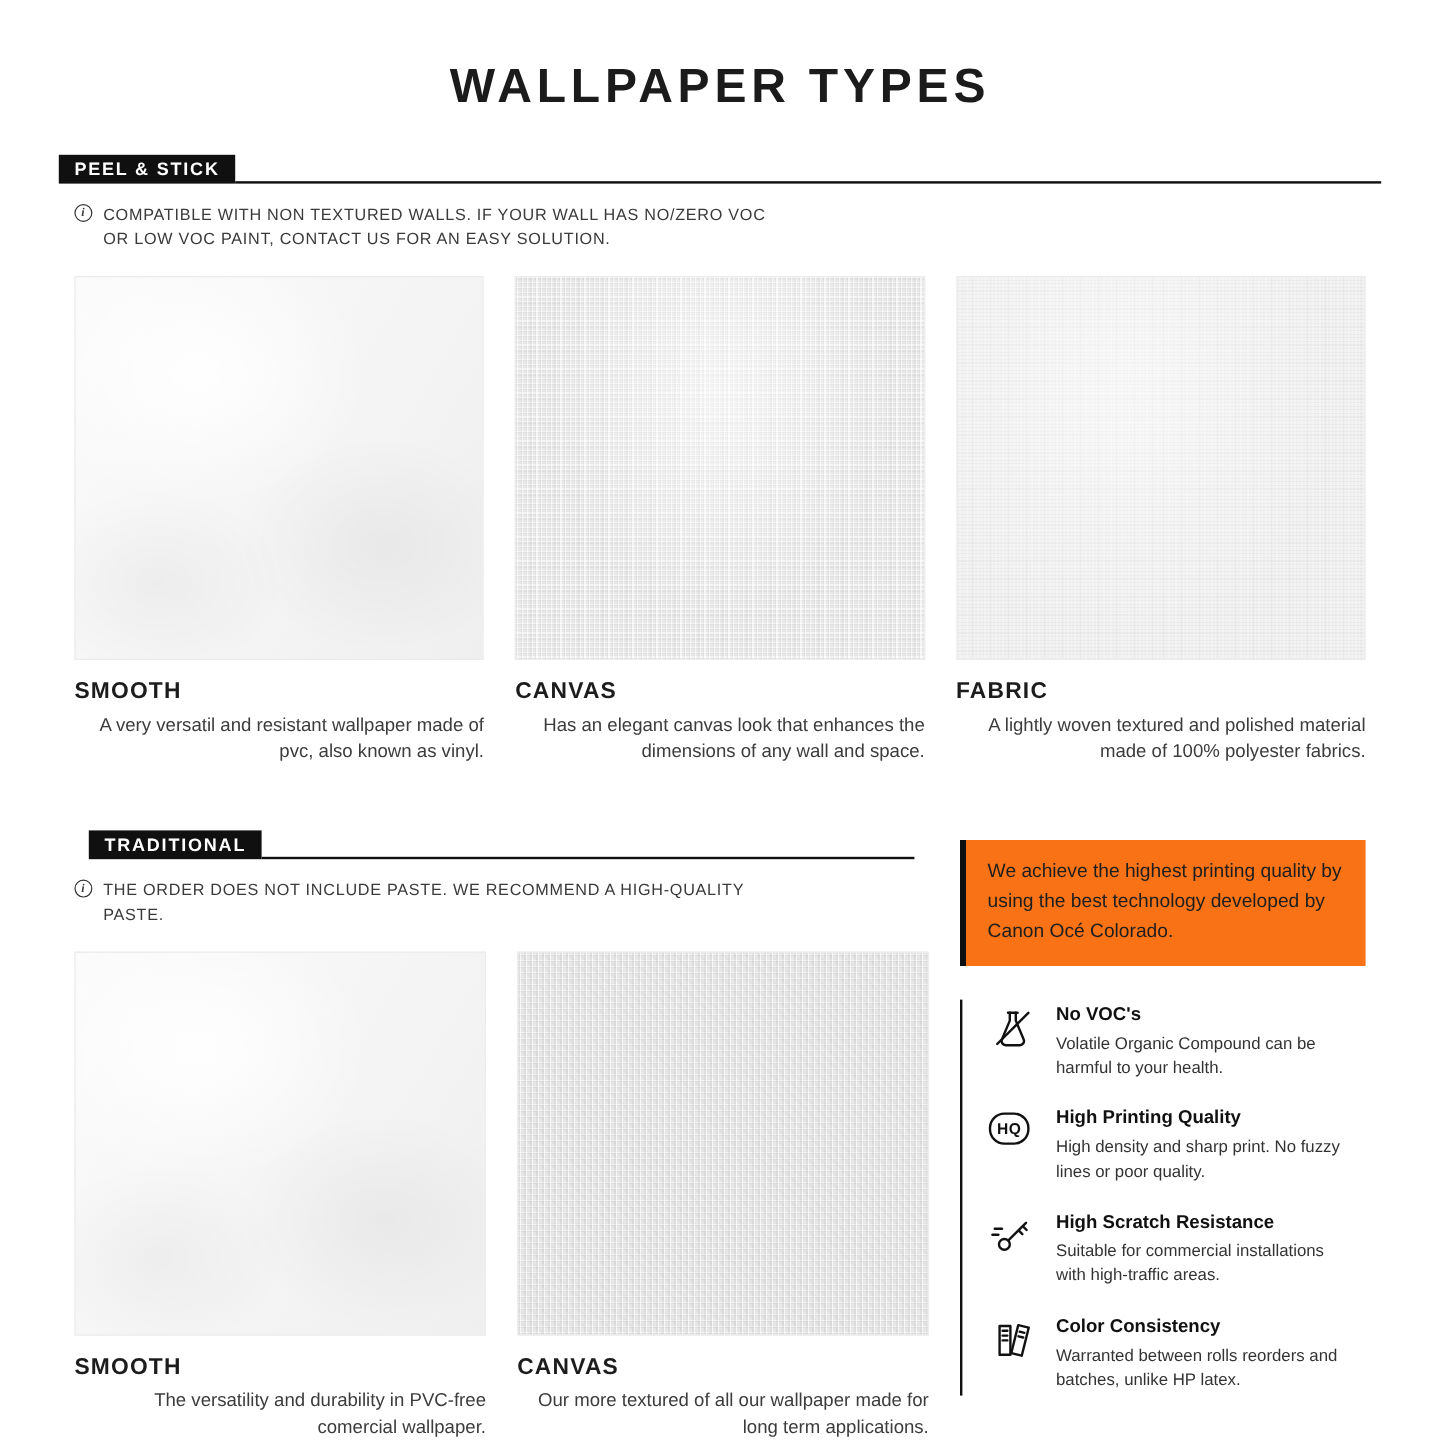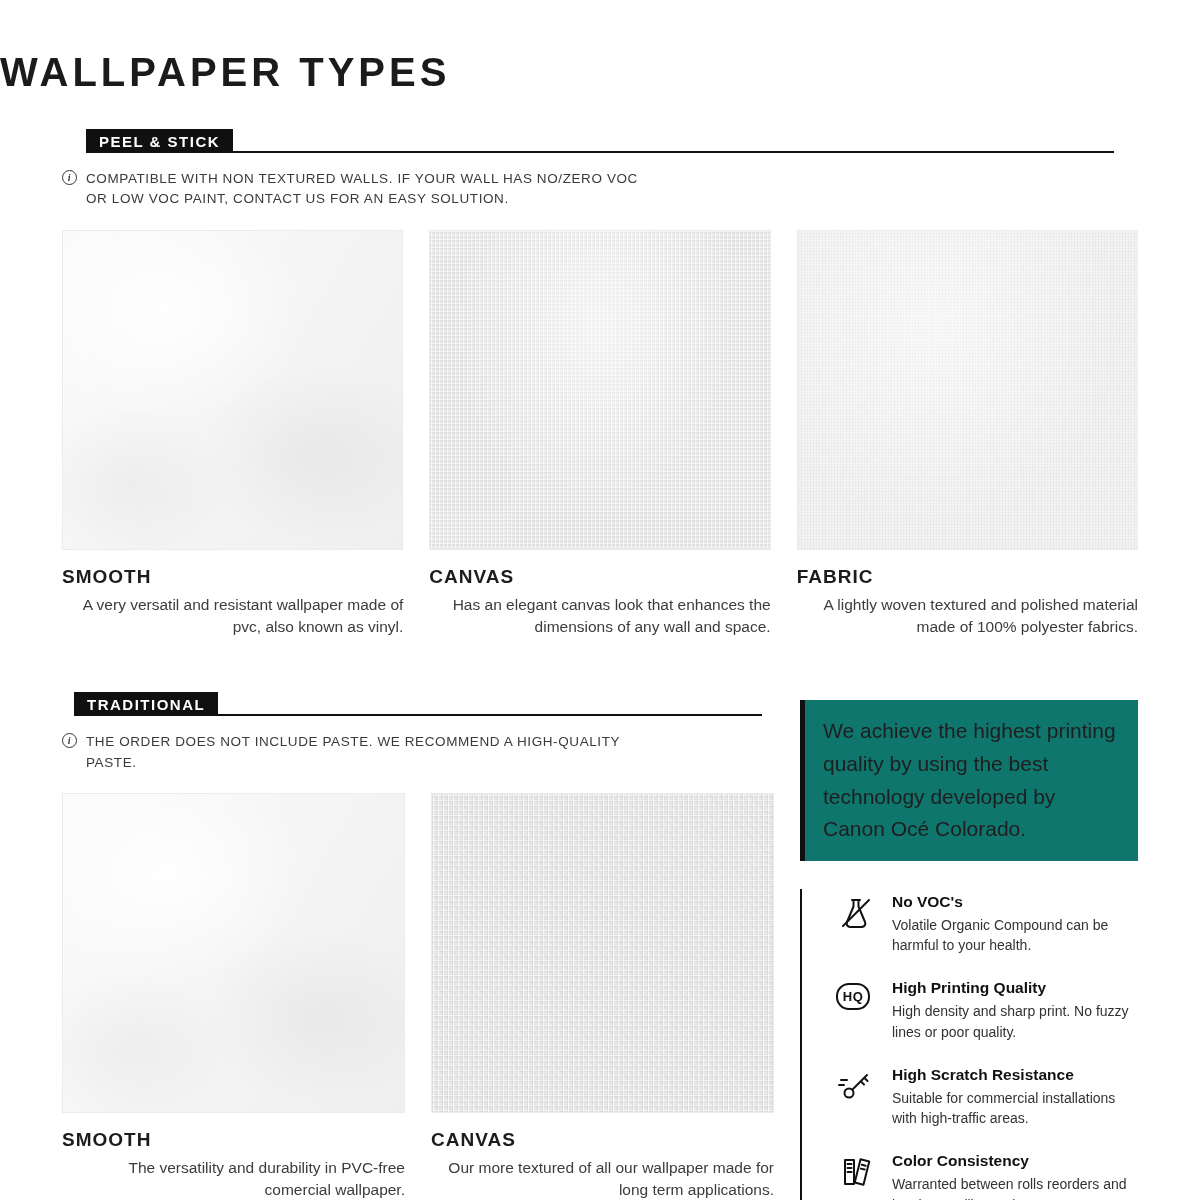--- a/index.html
+++ b/index.html
@@ -15,7 +15,7 @@
   }
 
   .page-title {
-    text-align: left;
+    text-align: center;
     padding-top: 50px;
     font-size: 40px;
     font-weight: 700;

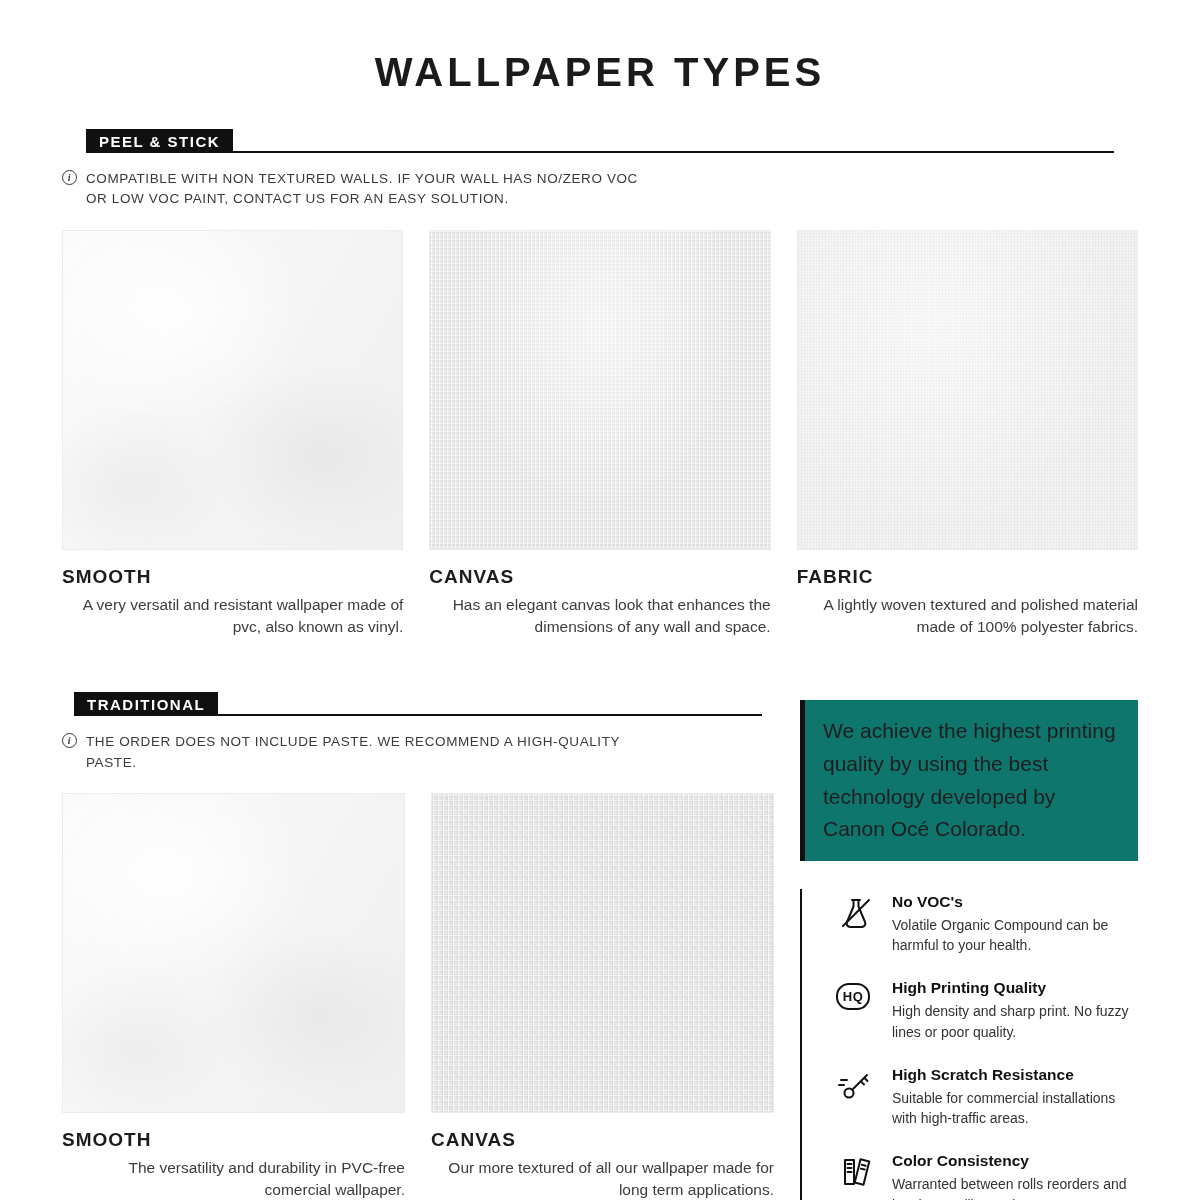--- a/index.html
+++ b/index.html
@@ -23,7 +23,7 @@
     color: #1b1b1b;
   }
 
-  .section-header { display: flex; align-items: flex-end; margin: 34px 86px 0; }
+  .section-header { display: flex; align-items: flex-end; margin: 34px 49px 0; }
   .section-header.inner { margin: 12px; }
   .section-tag {
     background: #101010;

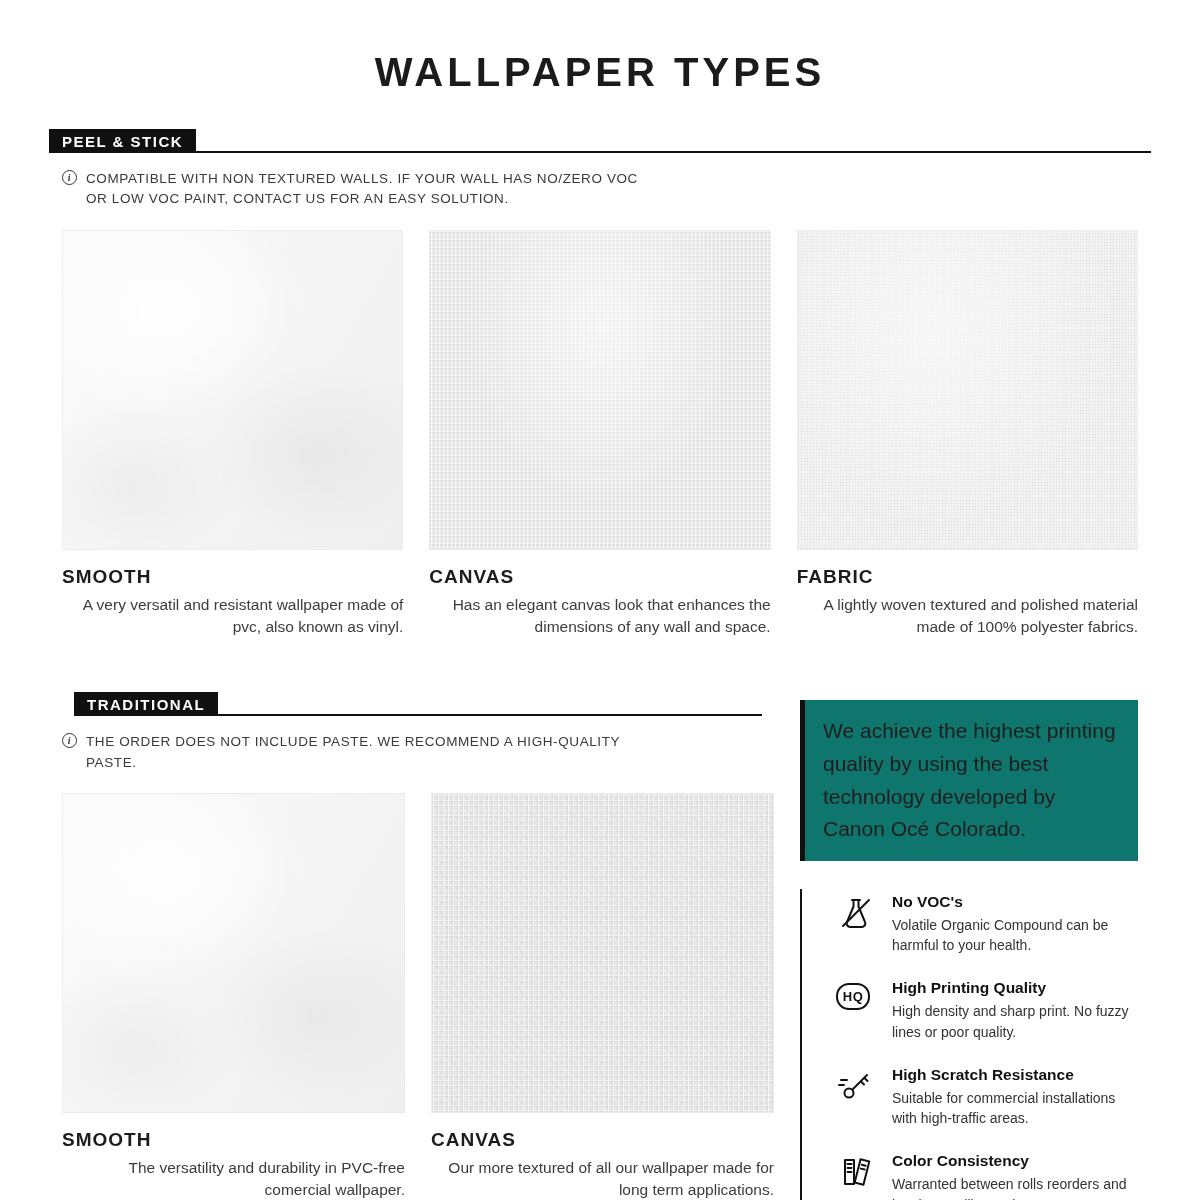--- a/index.html
+++ b/index.html
@@ -126,10 +126,10 @@
   .bottom-right { flex: 1; padding-top: 20px; }
 
   .callout {
-    background: #0f766e;
+    background: #f97316;
     border-left: 5px solid #101010;
     padding: 15px 18px;
-    font-size: 21px;
+    font-size: 16px;
     line-height: 1.55;
     color: #1e1e1e;
   }

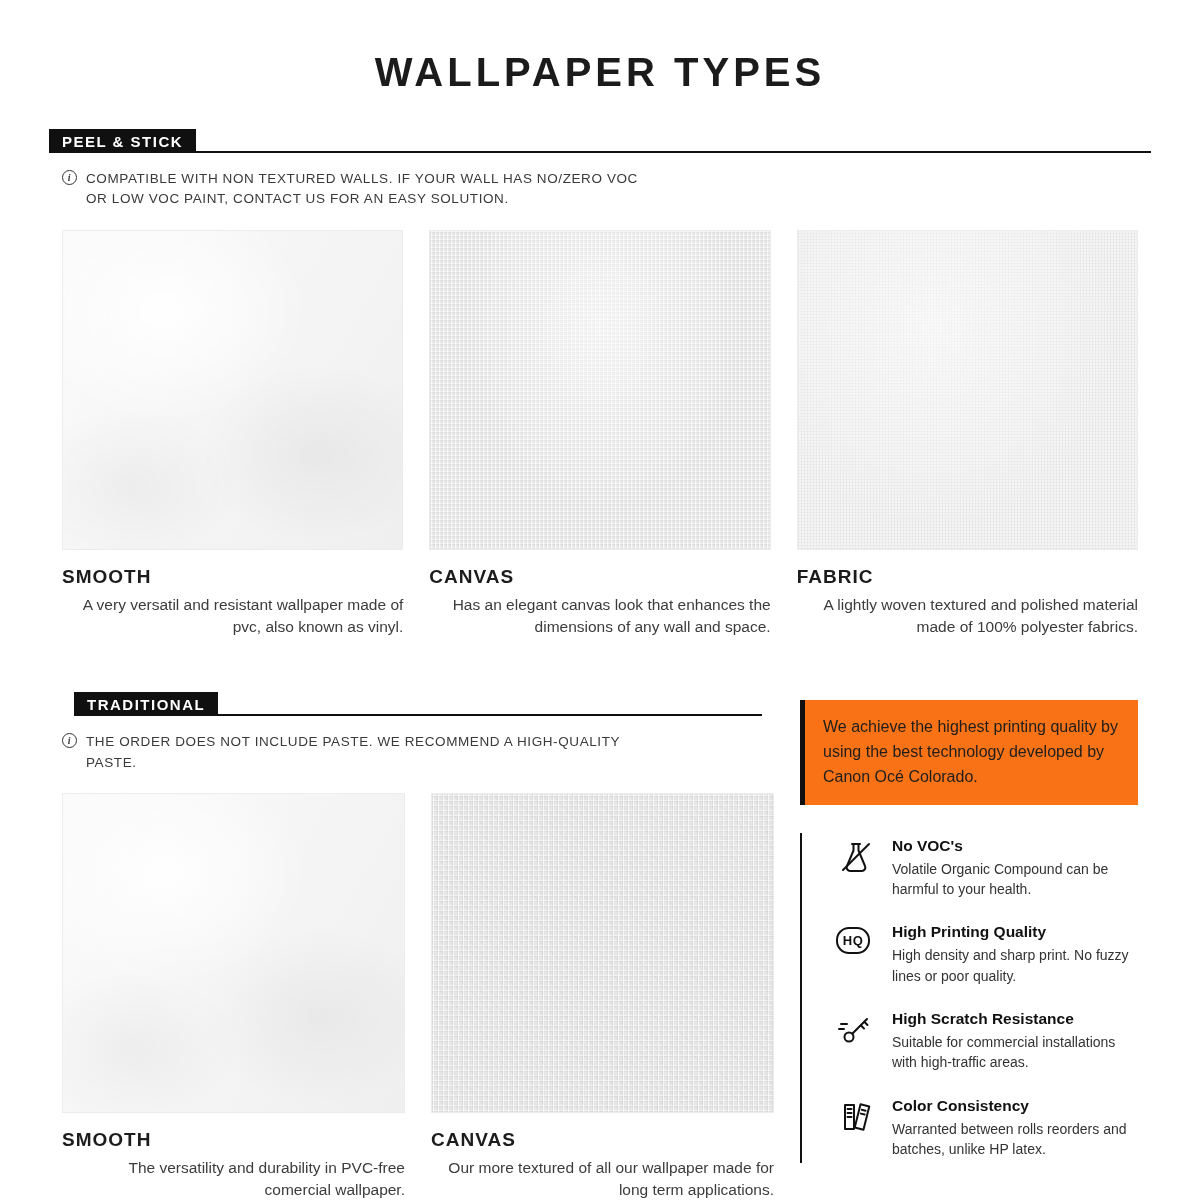--- a/index.html
+++ b/index.html
@@ -142,7 +142,7 @@
     flex-direction: column;
     gap: 24px;
   }
-  .feature { display: flex; gap: 14px; margin-left: 12px; }
+  .feature { display: flex; gap: 14px; }
   .ficon { flex: 0 0 42px; width: 42px; }
   .feature-title { margin: 0 0 4px; font-size: 15.5px; font-weight: 700; color: #111; }
   .feature-desc { margin: 0; font-size: 14px; line-height: 1.45; color: #333; max-width: 250px; }

